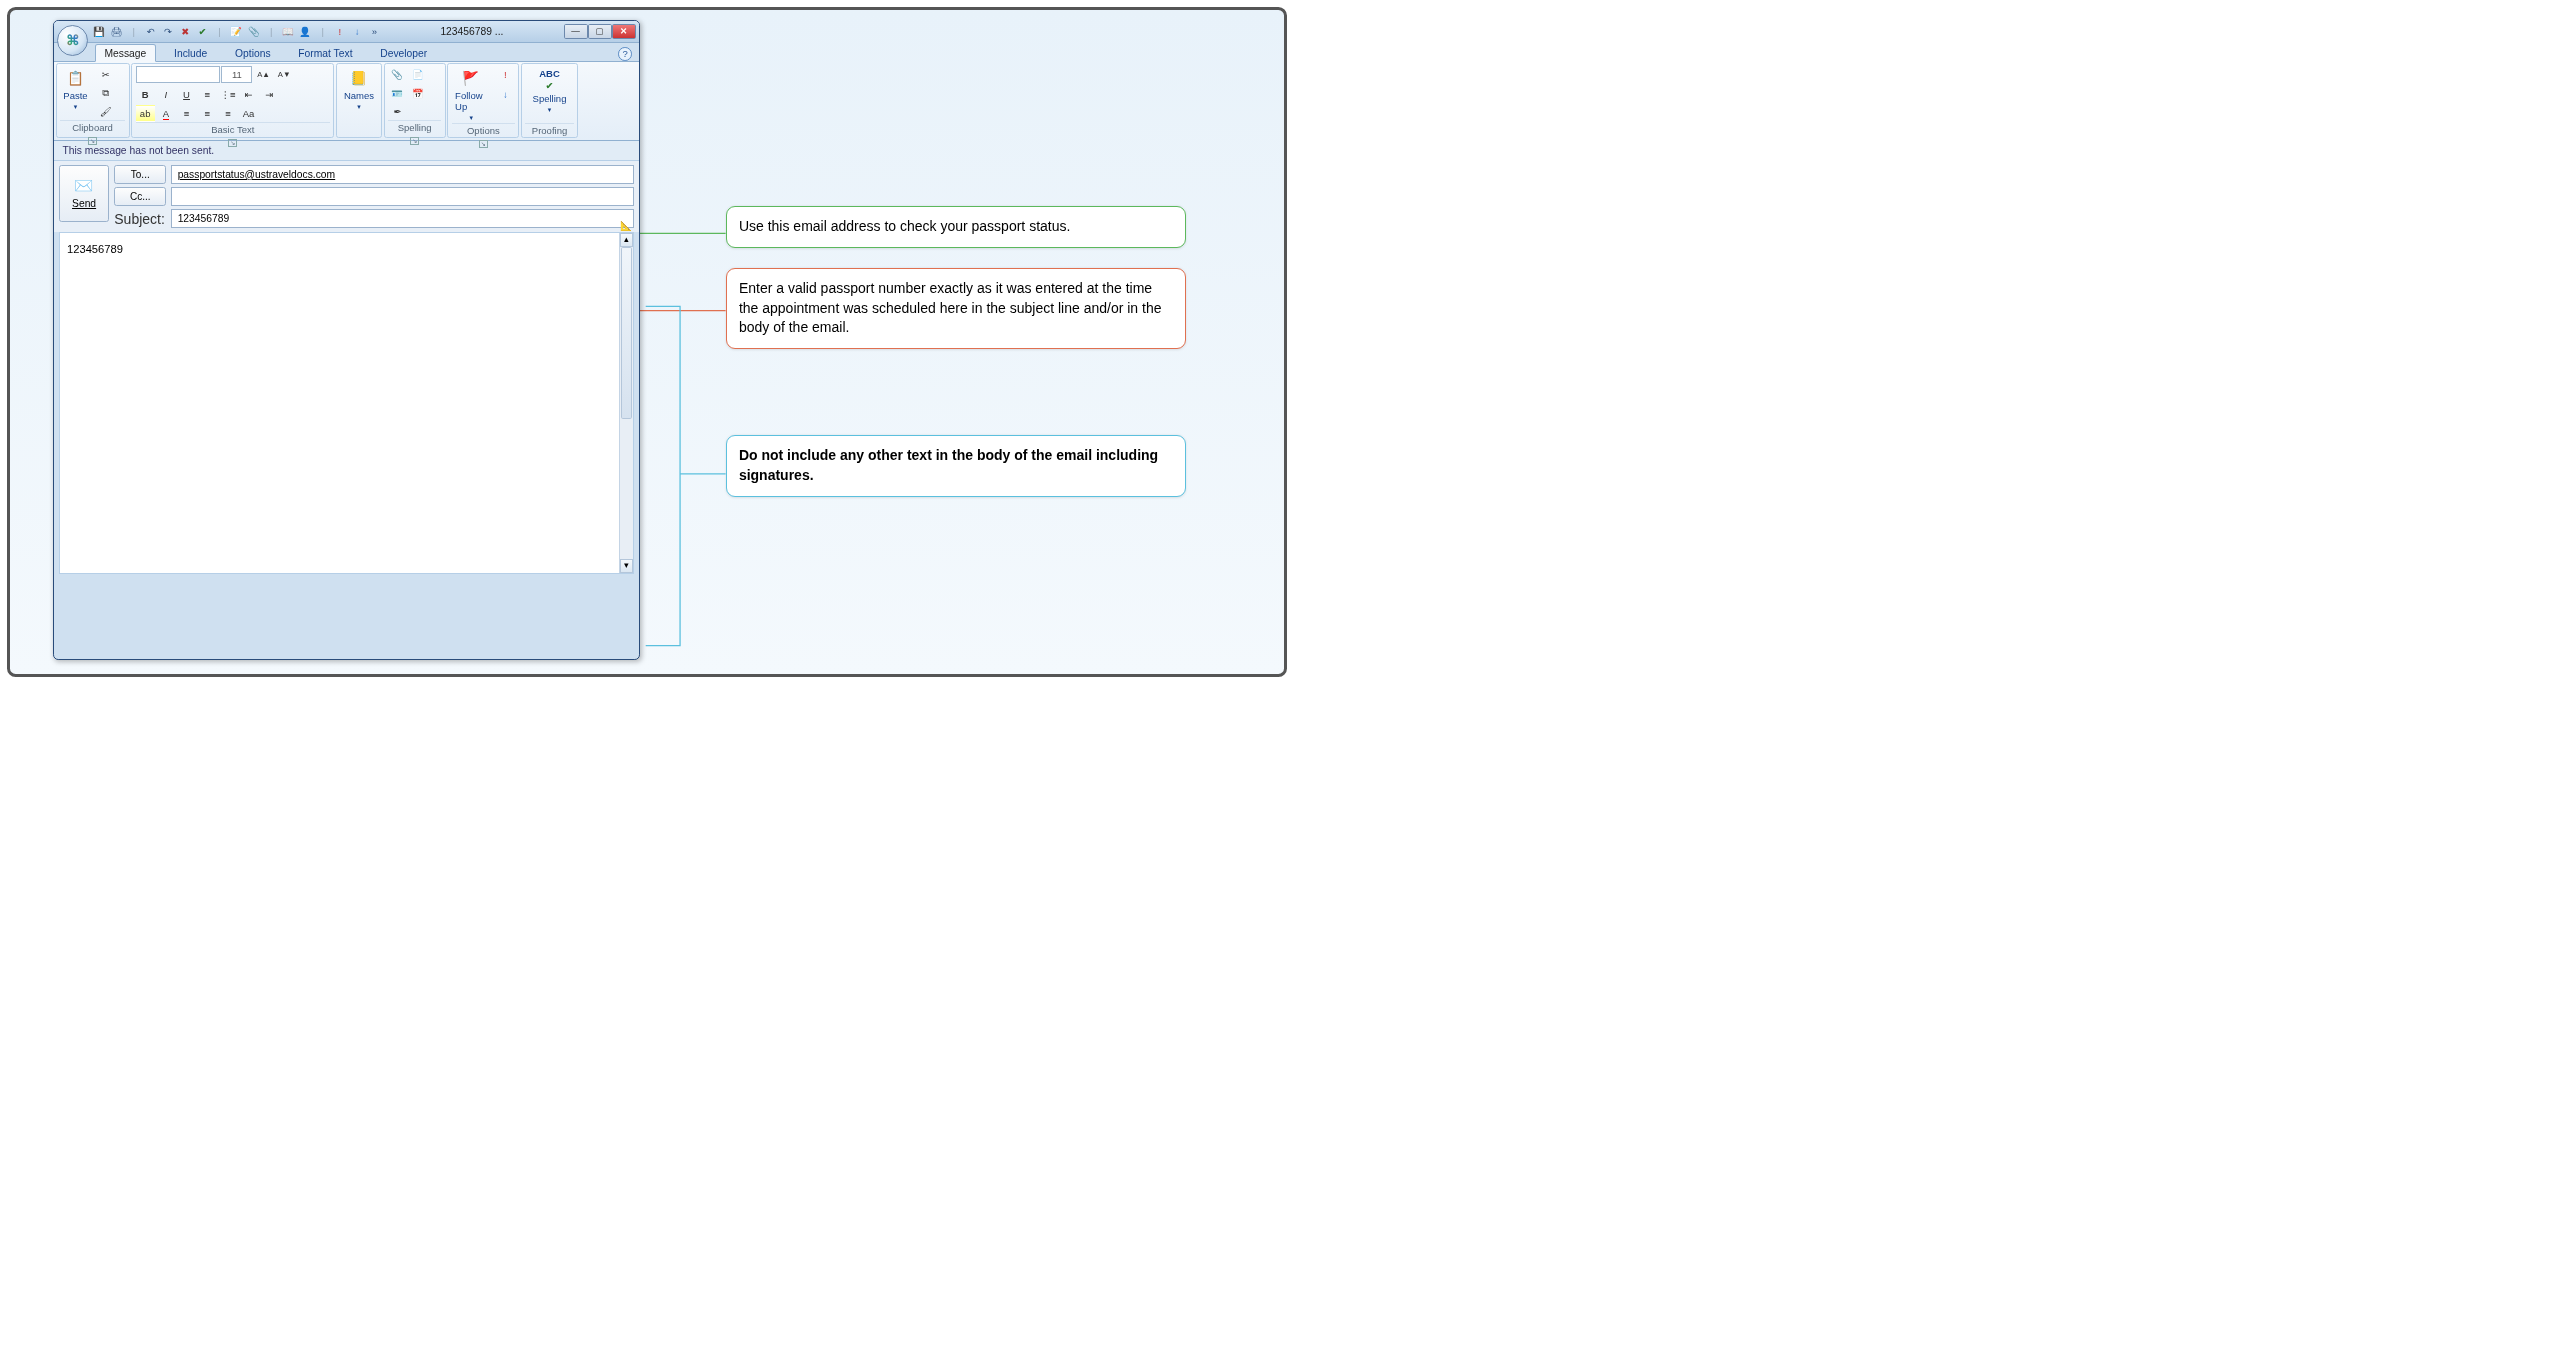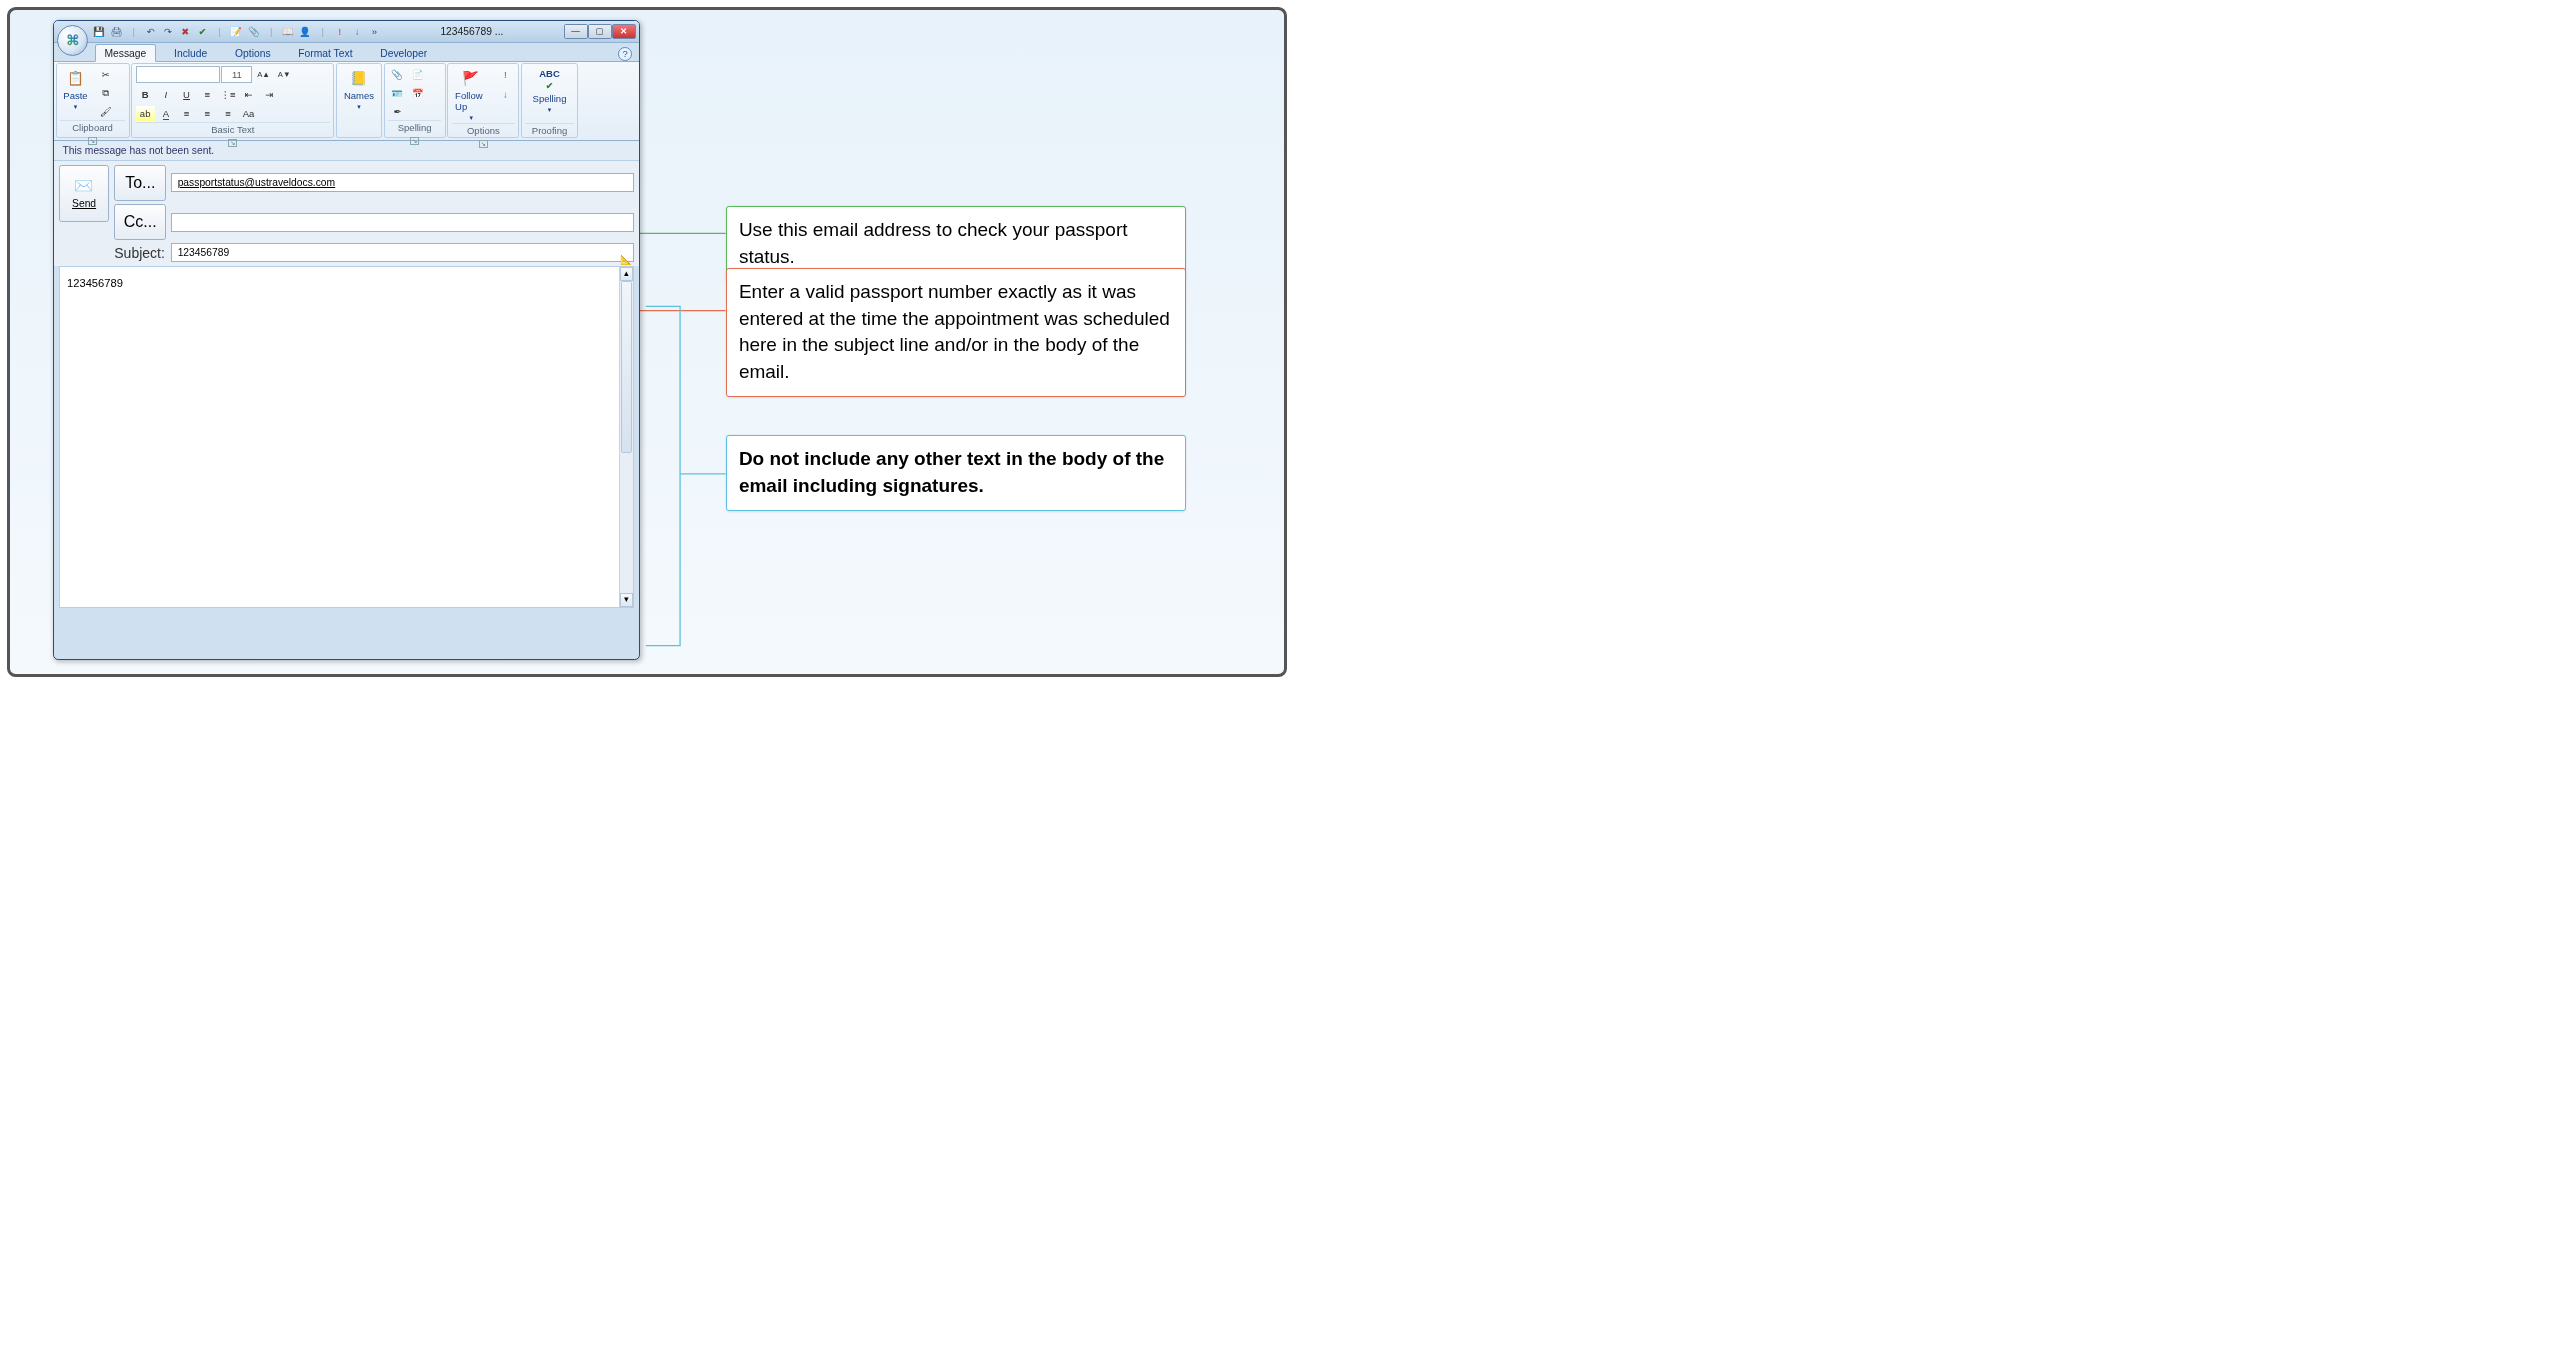--- a/index.html
+++ b/index.html
@@ -183,11 +183,11 @@
 .fields { flex:1; display:flex; flex-direction:column; gap:3.4px; }
 .field-row { display:flex; gap:5.2px; align-items:center; }
 .addr-btn {
-  width:52px; height:36px;
+  width:52px; height:19px;
   border:0.9px solid #9bb2cc;
   background:linear-gradient(to bottom,#fdfdfd,#e6edf5);
   border-radius:2.6px;
-  font-size:16px;
+  font-size:10px;
 }
 .subj-label { width:52px; font-size:14px; text-align:right; color:#333; padding-right:1.7px;}
 .text-input {

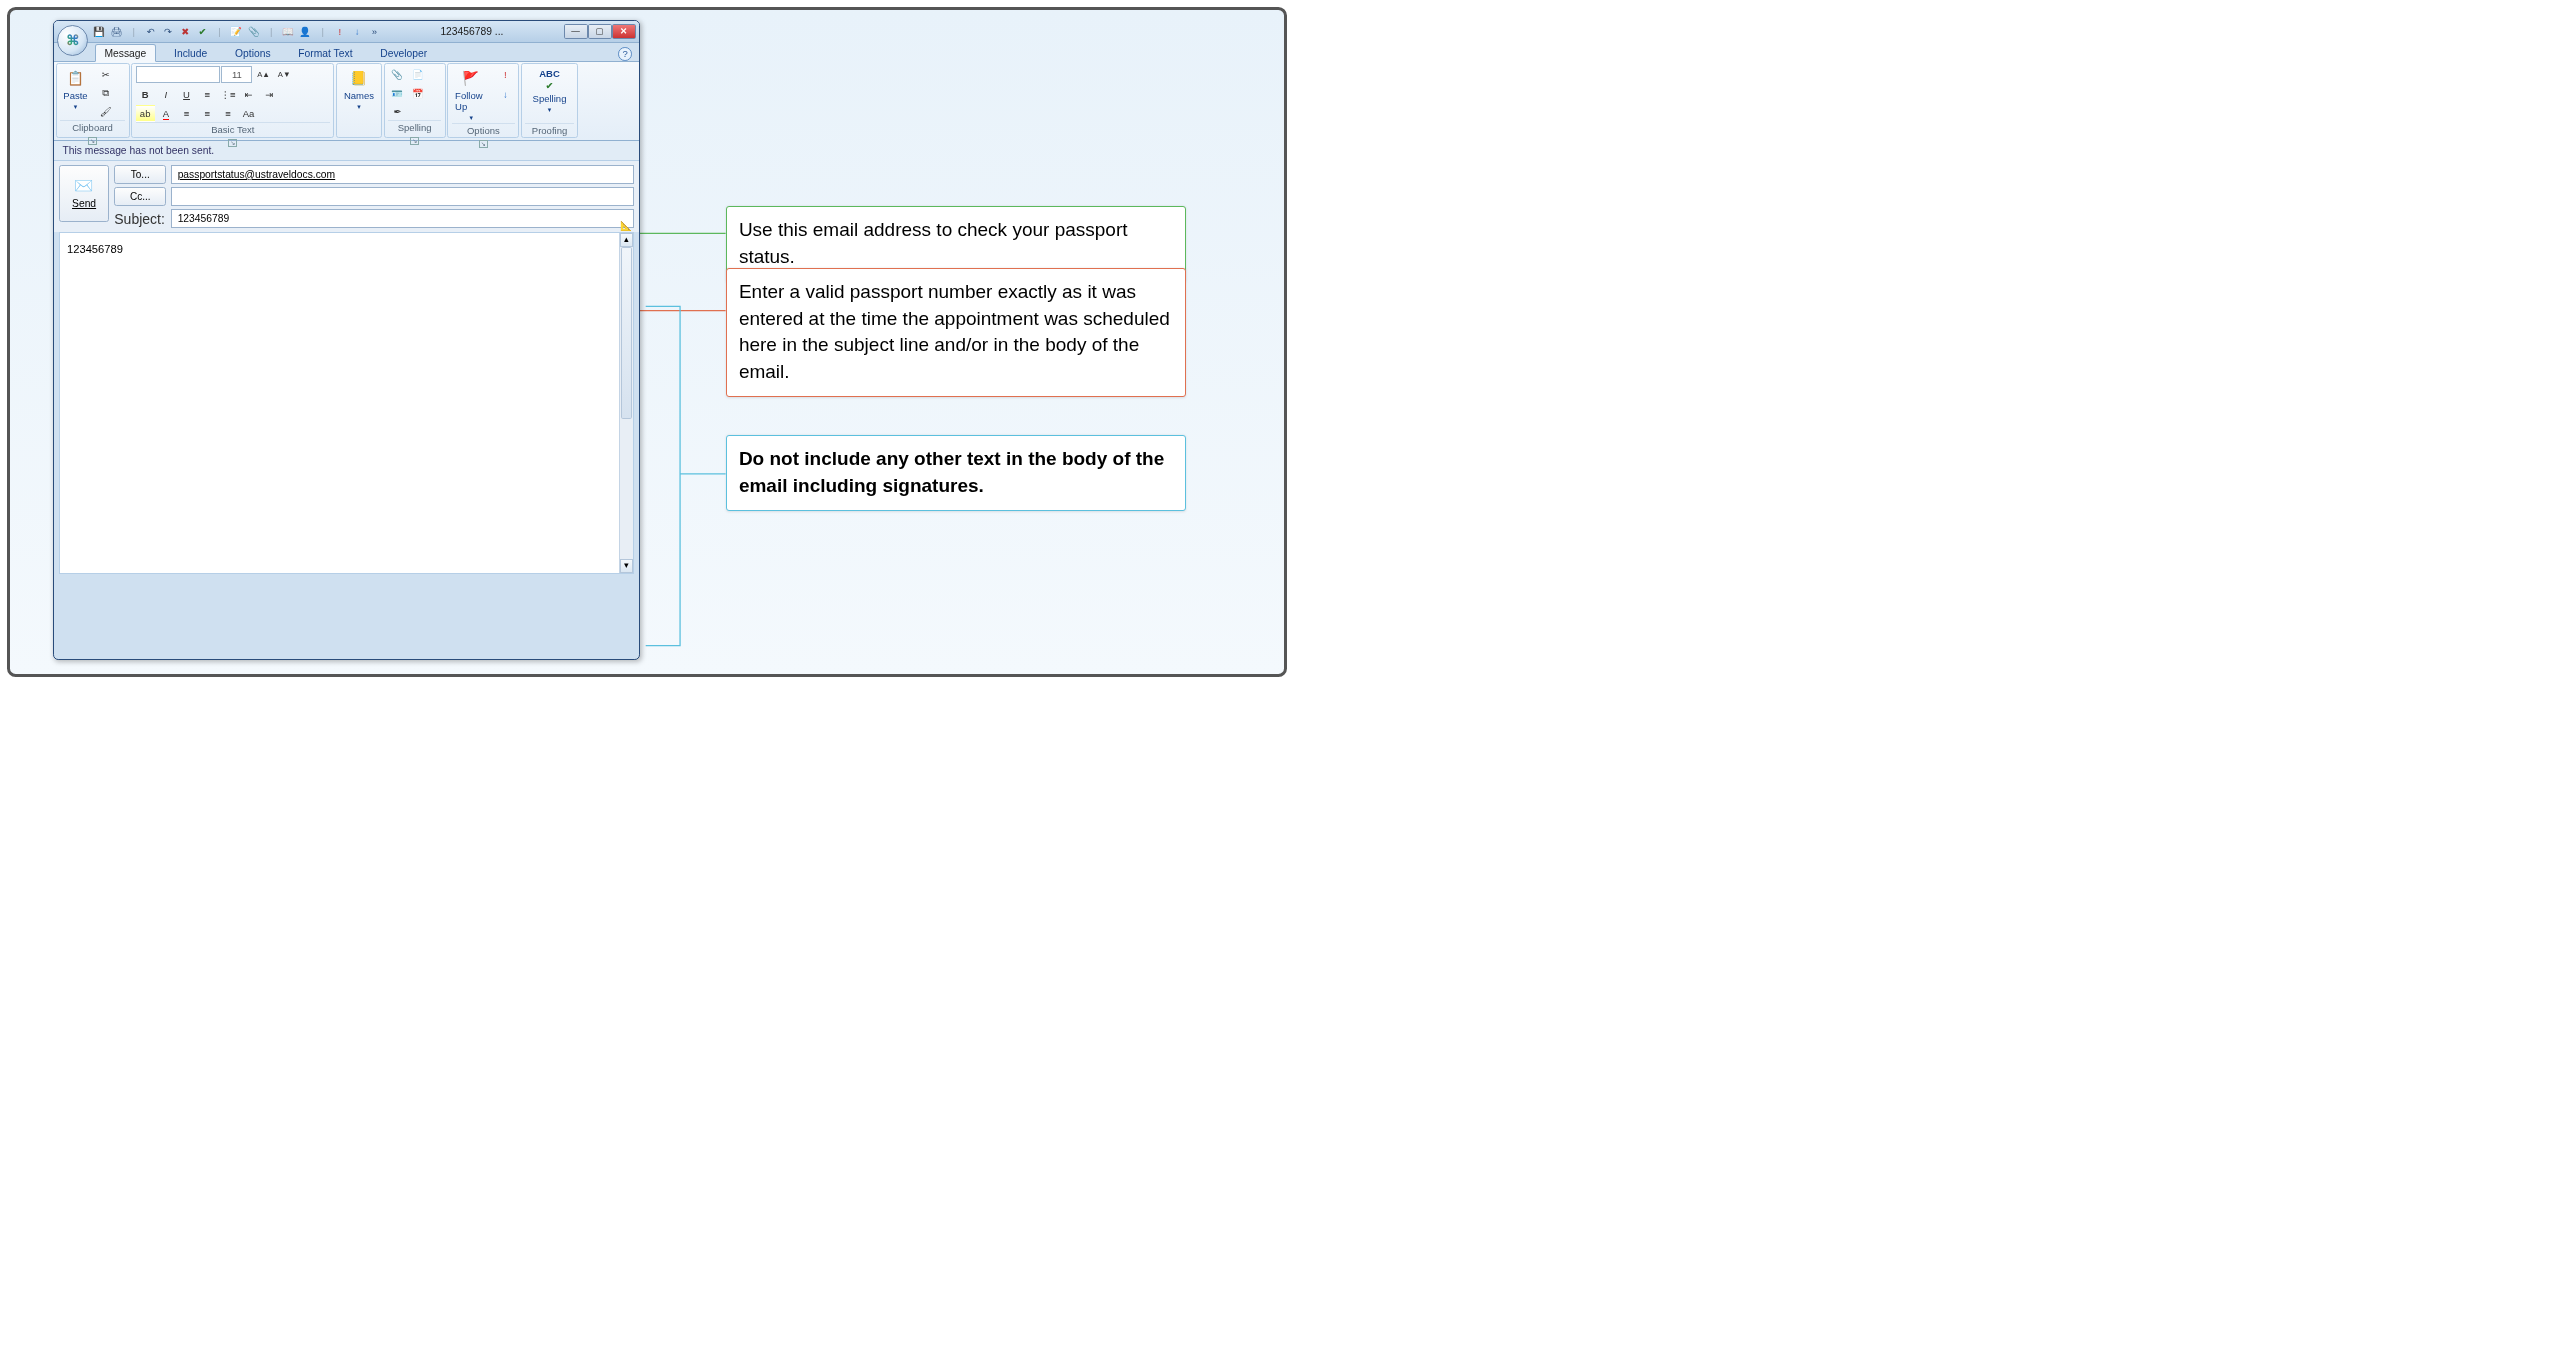--- a/index.html
+++ b/index.html
@@ -227,10 +227,10 @@
 .callout {
   position:absolute;
   border:0.9px solid;
-  border-radius:3px;
+  border-radius:9px;
   background:#fff;
   padding: 10.3px 12px;
-  font-size: 19px;
+  font-size: 14px;
   line-height:1.4;
   font-family: Arial, sans-serif;
   box-shadow: 0 0.9px 2.6px rgba(0,0,0,0.1);

